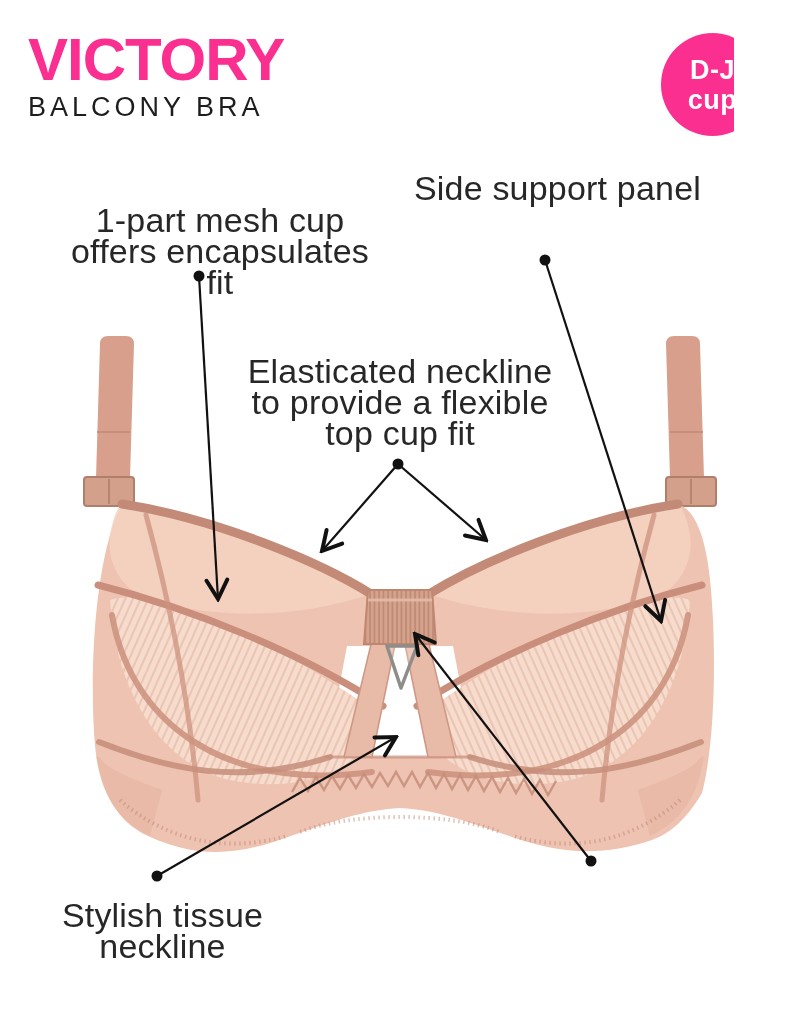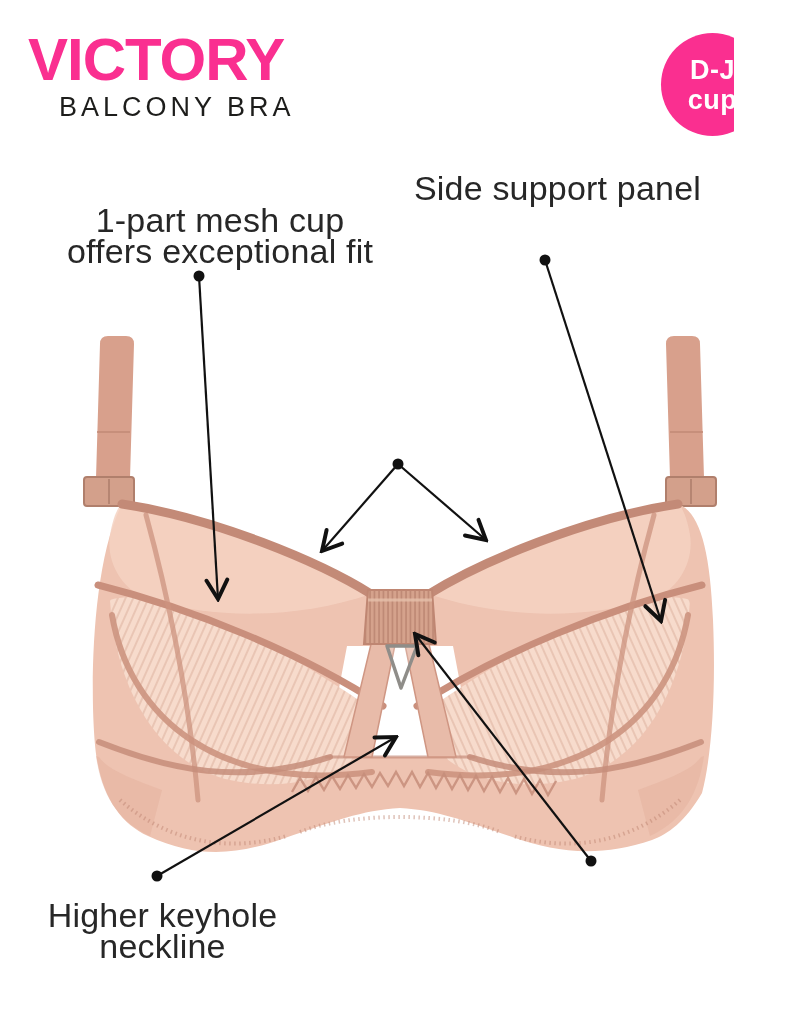--- a/index.html
+++ b/index.html
@@ -13,7 +13,7 @@
   }
   .brand-sub{
     position:absolute;left:28px;top:92px;font-size:27px;line-height:30px;
-    font-weight:400;letter-spacing:4px;color:#1d1d1b;margin-left:31px;
+    font-weight:400;letter-spacing:4px;color:#1d1d1b;
   }
   .badge{
     position:absolute;left:661px;top:33px;width:103px;height:103px;border-radius:50%;

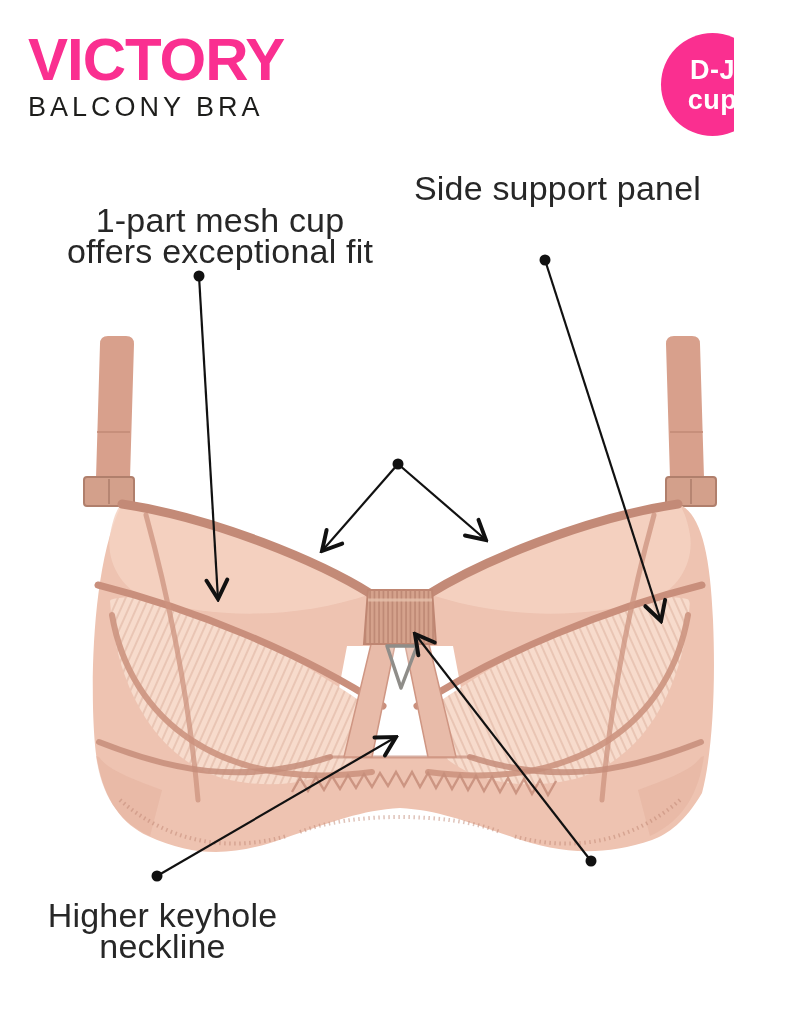--- a/index.html
+++ b/index.html
@@ -160,7 +160,7 @@
 
   <div class="annotation" style="left:55px;top:205px;width:330px;">
     <span>1-part mesh cup</span>
-    <span>offers exceptional fit</span>
+    <span>offers encapsulates fit</span>
   </div>
 
   <div class="annotation" style="left:385px;top:173px;width:345px;">

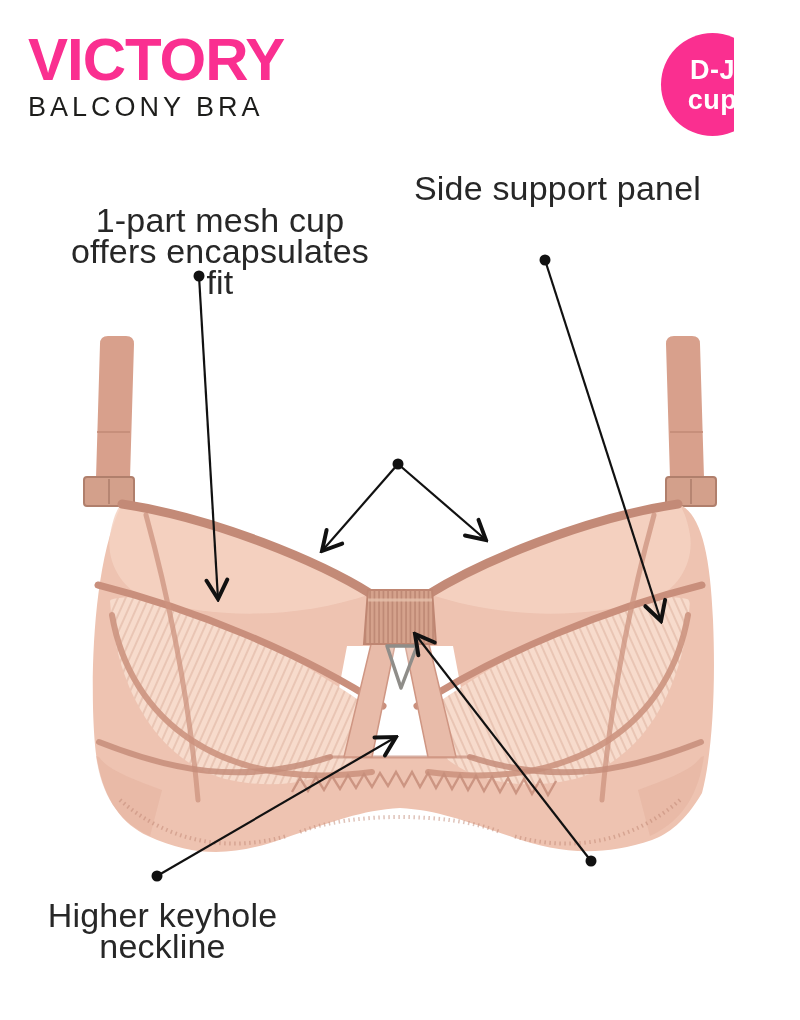--- a/index.html
+++ b/index.html
@@ -167,6 +167,11 @@
     <span>Side support panel</span>
   </div>
 
+  <div class="annotation" style="left:245px;top:356px;width:310px;">
+    <span>Elasticated neckline</span>
+    <span>to provide a flexible</span>
+    <span>top cup fit</span>
+  </div>
 
   <div class="annotation" style="left:35px;top:900px;width:255px;">
     <span>Higher keyhole</span>

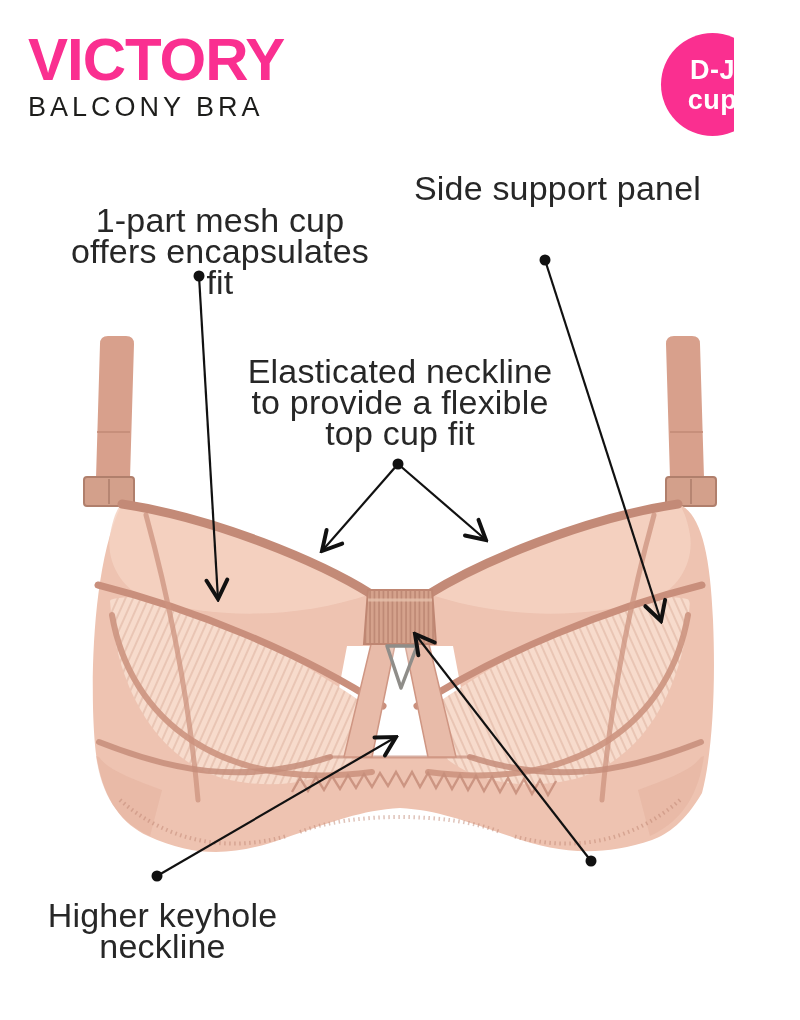--- a/index.html
+++ b/index.html
@@ -174,7 +174,7 @@
   </div>
 
   <div class="annotation" style="left:35px;top:900px;width:255px;">
-    <span>Higher keyhole</span>
+    <span>Stylish tissue</span>
     <span>neckline</span>
   </div>
 

